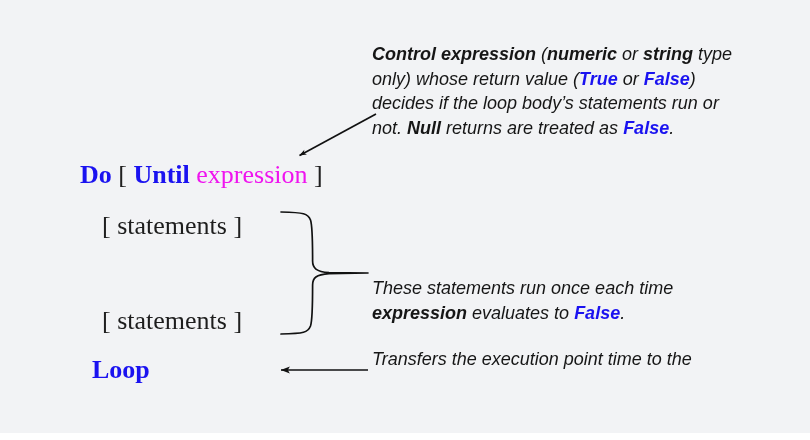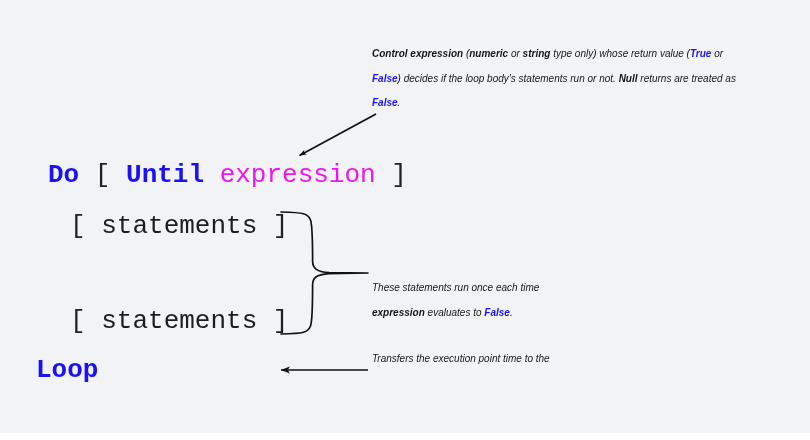--- a/index.html
+++ b/index.html
@@ -61,7 +61,7 @@
     position: absolute;
     font-family: "Liberation Sans", sans-serif;
     font-style: italic;
-    font-size: 10px;
+    font-size: 18px;
     line-height: 24.5px;
     color: #161616;
   }

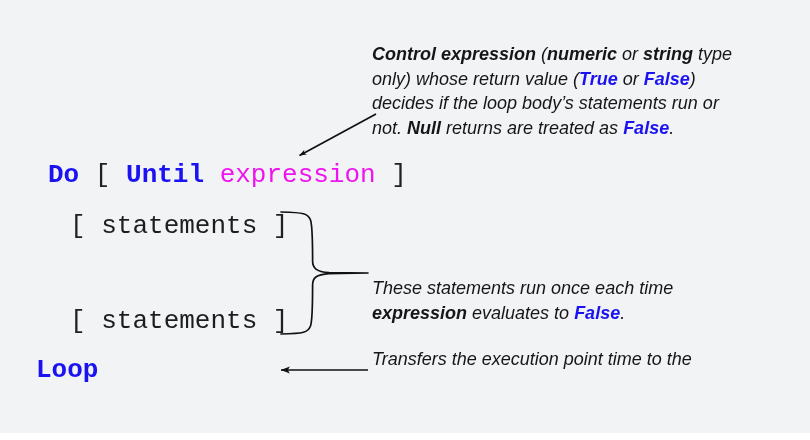--- a/index.html
+++ b/index.html
@@ -28,10 +28,11 @@
   .code-line {
     position: absolute;
     white-space: nowrap;
-    font-family: Liberation Mono, monospace;
+    font-family: Liberation Serif, serif;
     font-size: 26px;
     line-height: 30px;
     color: #1a1a1a;
+    margin-left: 32px;
   }
   .kw {
     color: #1a12f0;

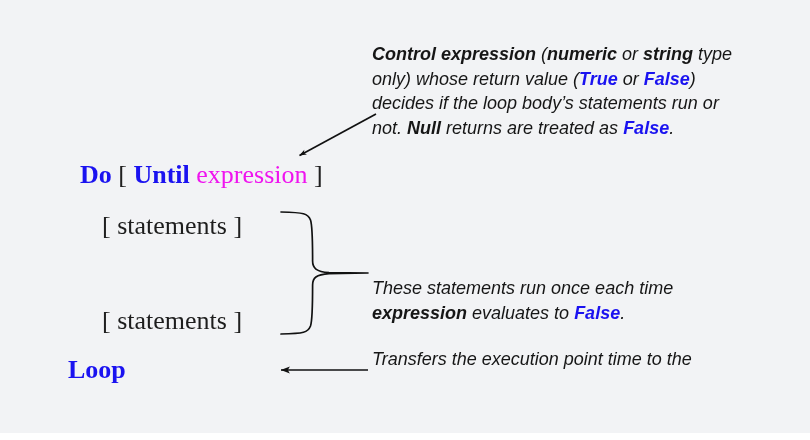--- a/index.html
+++ b/index.html
@@ -55,7 +55,7 @@
   #line-st1    { left: 70px;  top: 211px; }
   #line-exit   { left: 74px;  top: 257px; }
   #line-st2    { left: 70px;  top: 306px; }
-  #line-loop   { left: 36px;  top: 355px; }
+  #line-loop   { left: 60px;  top: 355px; }
 
   
   .annot {

